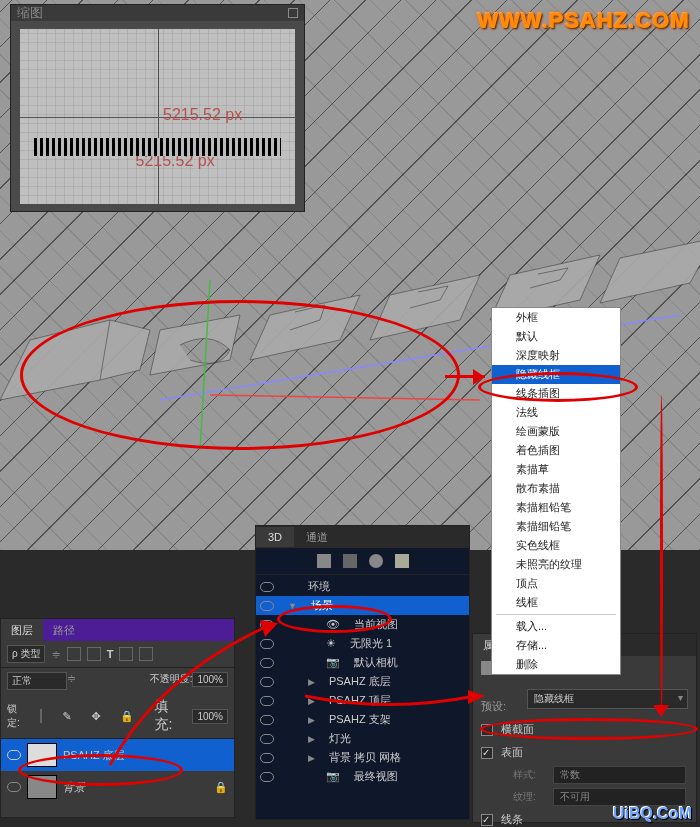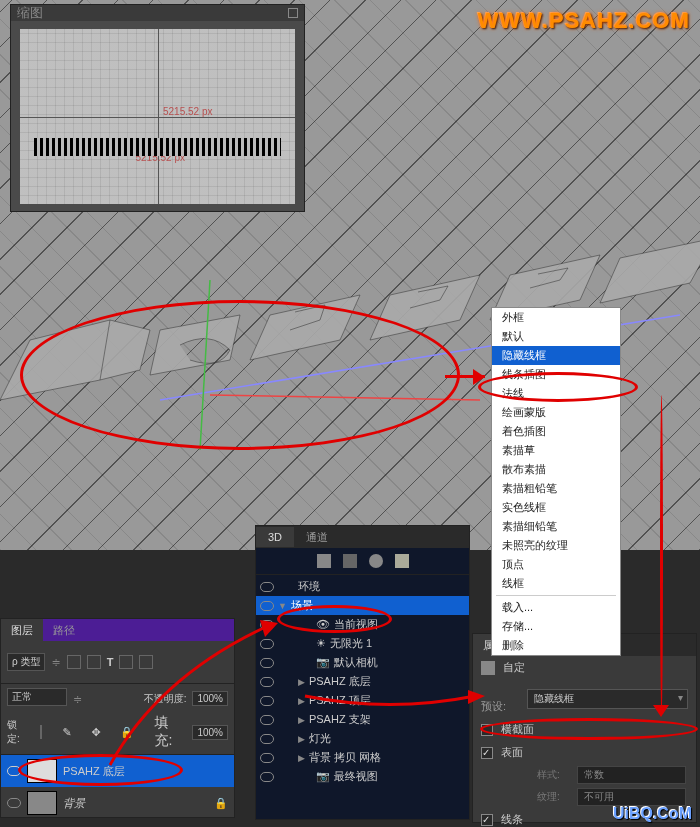--- a/index.html
+++ b/index.html
@@ -13,7 +13,7 @@
 .navigator .canvas { margin: 8px auto; width: 275px; height: 175px; background: repeating-linear-gradient(0deg, #ddd, #ddd 8px, #ccc 8px, #ccc 9px), repeating-linear-gradient(90deg, #ddd, #ddd 8px, #ccc 8px, #ccc 9px); background-blend-mode: multiply; position: relative; }
 .navigator .canvas .cross { position: absolute; top: 0; left: 50%; width: 1px; height: 100%; background: #555; }
 .navigator .canvas .crossh { position: absolute; top: 50%; left: 0; height: 1px; width: 100%; background: #555; }
-.navigator .canvas .dim { position: absolute; color: #b85050; font-size: 10px; }
+.navigator .canvas .dim { position: absolute; color: #b85050; font-size: 16px; }
 .navigator .canvas .text3d { position: absolute; top: 62%; left: 5%; width: 90%; height: 18px; background: repeating-linear-gradient(90deg, #000 0, #000 3px, #bbb 3px, #bbb 6px); }
 .text-3d-main { position: absolute; top: 200px; left: -20px; width: 720px; height: 280px; }
 .red-circle-big { position: absolute; top: 300px; left: 20px; width: 440px; height: 150px; border: 3px solid #e00000; border-radius: 50%; z-index: 40; }

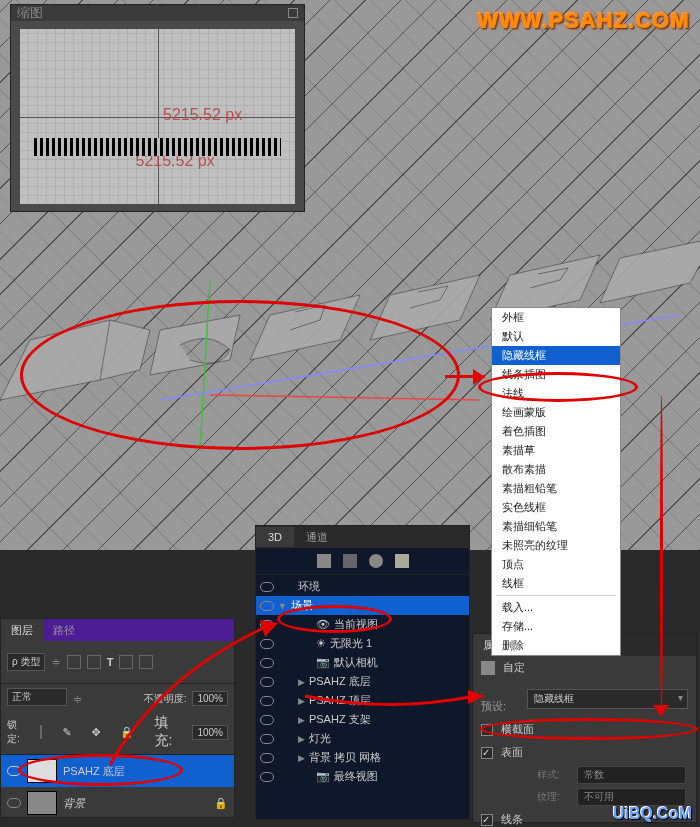--- a/index.html
+++ b/index.html
@@ -18,7 +18,7 @@
 .text-3d-main { position: absolute; top: 200px; left: -20px; width: 720px; height: 280px; }
 .red-circle-big { position: absolute; top: 300px; left: 20px; width: 440px; height: 150px; border: 3px solid #e00000; border-radius: 50%; z-index: 40; }
 .context-menu { position: absolute; top: 307px; left: 491px; width: 130px; background: #fff; border: 1px solid #888; z-index: 60; font-size: 11px; color: #222; }
-.context-menu .item { padding: 2px 10px; cursor: pointer; }
+.context-menu .item { padding: 2px 24px; cursor: pointer; }
 .context-menu .item.highlight { background: #1060d0; color: #fff; }
 .context-menu .sep { height: 1px; background: #ccc; margin: 2px 4px; }
 .red-oval-menu { position: absolute; top: 372px; left: 478px; width: 160px; height: 30px; border: 3px solid #e00000; border-radius: 50%; z-index: 70; }

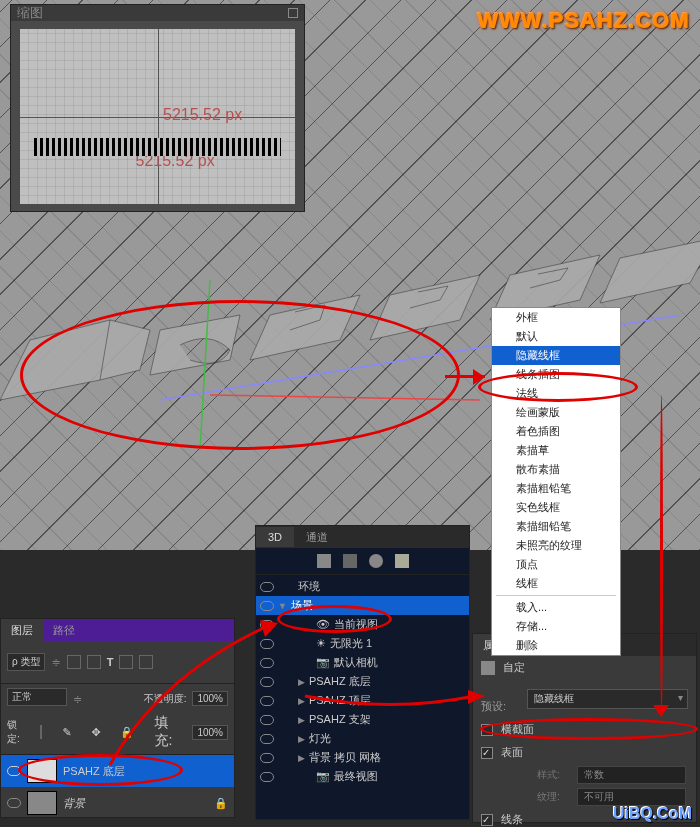--- a/index.html
+++ b/index.html
@@ -117,6 +117,7 @@
 <div class="context-menu">
   <div class="item">外框</div>
   <div class="item">默认</div>
+  <div class="item">深度映射</div>
   <div class="item highlight">隐藏线框</div>
   <div class="item">线条插图</div>
   <div class="item">法线</div>

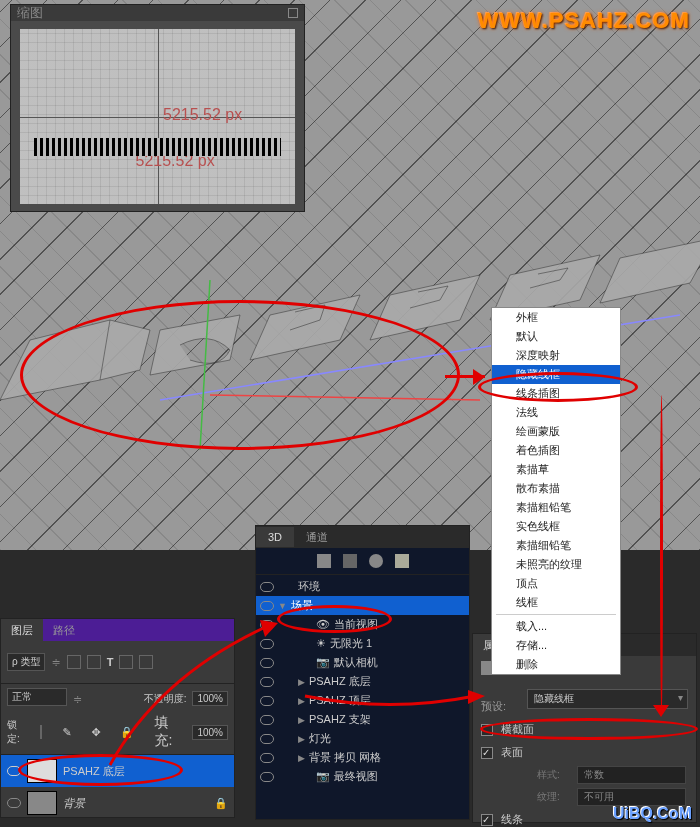--- a/index.html
+++ b/index.html
@@ -126,8 +126,8 @@
   <div class="item">素描草</div>
   <div class="item">散布素描</div>
   <div class="item">素描粗铅笔</div>
+  <div class="item">素描细铅笔</div>
   <div class="item">实色线框</div>
-  <div class="item">素描细铅笔</div>
   <div class="item">未照亮的纹理</div>
   <div class="item">顶点</div>
   <div class="item">线框</div>

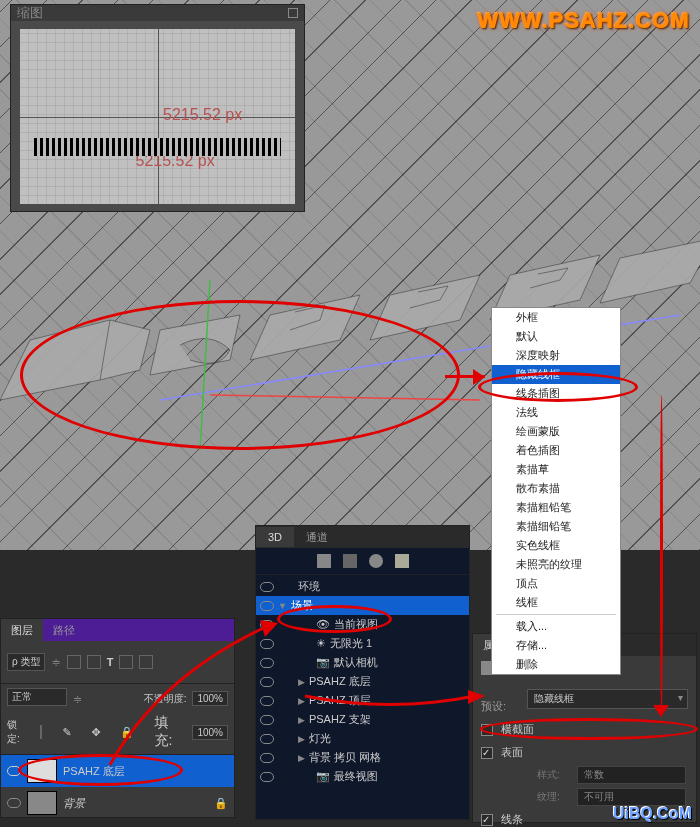--- a/index.html
+++ b/index.html
@@ -36,7 +36,7 @@
 .panel-3d .toolbar { display: flex; gap: 12px; padding: 6px 12px; justify-content: center; align-items: center; border-bottom: 1px solid #222; }
 .panel-3d .toolbar .ico { width: 14px; height: 14px; background: #888; }
 .panel-3d .tree { padding: 2px 0; }
-.panel-3d .tree .row { display: flex; align-items: center; padding: 2px 4px; gap: 4px; font-size: 11px; }
+.panel-3d .tree .row { display: flex; align-items: center; padding: 2px 4px; gap: 14px; font-size: 11px; }
 .panel-3d .tree .row.selected { background: #1060d0; color: #fff; }
 .panel-3d .tree .eye { width: 14px; height: 10px; border: 1px solid #888; border-radius: 6px; }
 .panel-3d .tree .ind1 { margin-left: 20px; }

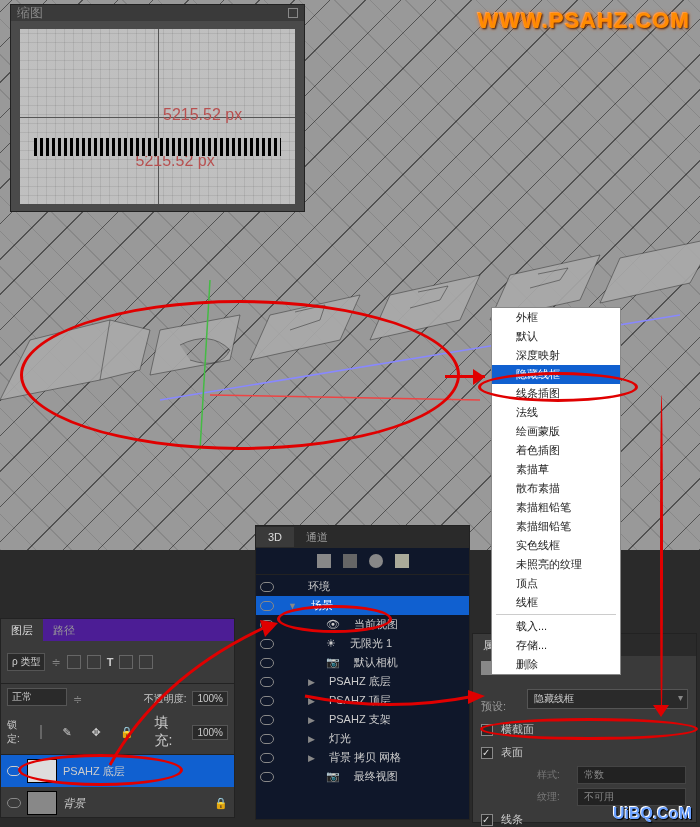--- a/index.html
+++ b/index.html
@@ -49,7 +49,7 @@
 .panel-layers .tabs { display: flex; background: #4c1d95; height: 22px; align-items: center; }
 .panel-layers .tabs .tab { padding: 4px 10px; font-size: 11px; color: #999; }
 .panel-layers .tabs .tab.active { background: #3a3a3a; color: #ddd; }
-.panel-layers .row-filter { display: flex; align-items: center; padding: 12px 6px; gap: 6px; border-bottom: 1px solid #222; }
+.panel-layers .row-filter { display: flex; align-items: center; padding: 4px 6px; gap: 6px; border-bottom: 1px solid #222; }
 .panel-layers .row-blend { display: flex; align-items: flex-end; padding: 4px 6px; gap: 6px; }
 .panel-layers .row-lock { display: flex; align-items: center; padding: 4px 6px; gap: 20px; border-bottom: 1px solid #222; }
 .panel-layers .layers { }

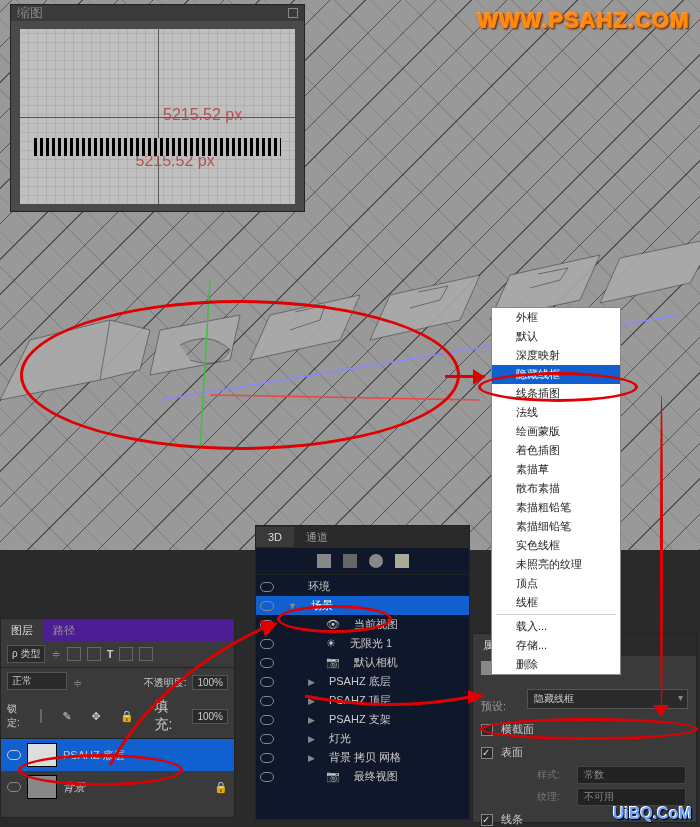--- a/index.html
+++ b/index.html
@@ -50,7 +50,7 @@
 .panel-layers .tabs .tab { padding: 4px 10px; font-size: 11px; color: #999; }
 .panel-layers .tabs .tab.active { background: #3a3a3a; color: #ddd; }
 .panel-layers .row-filter { display: flex; align-items: center; padding: 4px 6px; gap: 6px; border-bottom: 1px solid #222; }
-.panel-layers .row-blend { display: flex; align-items: flex-end; padding: 4px 6px; gap: 6px; }
+.panel-layers .row-blend { display: flex; align-items: flex-start; padding: 4px 6px; }
 .panel-layers .row-lock { display: flex; align-items: center; padding: 4px 6px; gap: 20px; border-bottom: 1px solid #222; }
 .panel-layers .layers { }
 .panel-layers .layer { display: flex; align-items: center; padding: 4px 6px; gap: 6px; }

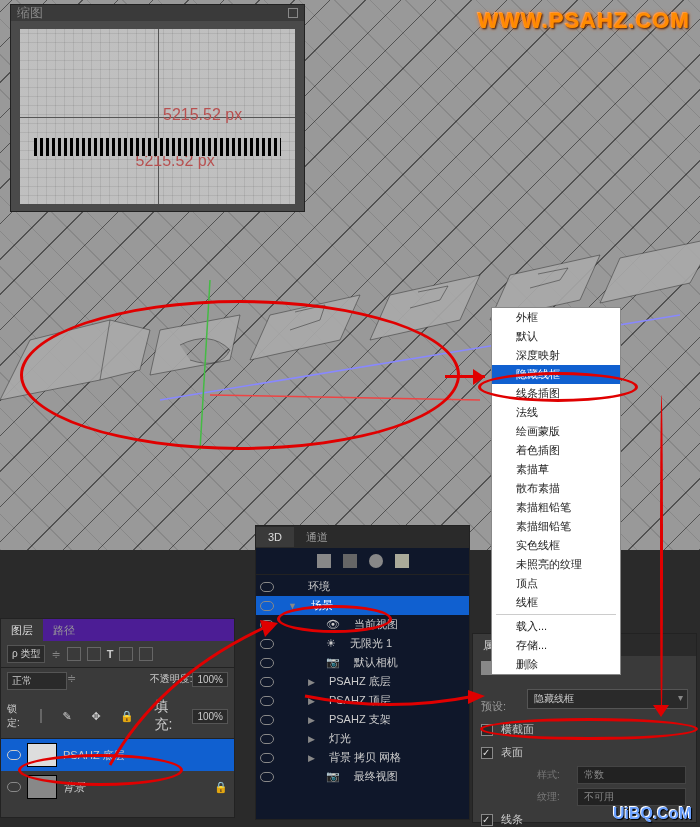--- a/index.html
+++ b/index.html
@@ -69,7 +69,7 @@
 .panel-props .row .select::after { content: '▾'; position: absolute; right: 4px; color: #888; }
 .panel-props .chk { width: 12px; height: 12px; border: 1px solid #888; display: inline-block; background: #2a2a2a; }
 .panel-props .chk.checked::after { content: '✓'; color: #ddd; font-size: 10px; position: relative; top: -2px; }
-.panel-props .subrow { display: flex; align-items: center; padding: 2px 10px 2px 64px; gap: 8px; font-size: 10px; color: #777; }
+.panel-props .subrow { display: flex; align-items: center; padding: 2px 10px 2px 40px; gap: 8px; font-size: 10px; color: #777; }
 .panel-props .subrow .label2 { width: 32px; }
 .panel-props .subrow .select2 { flex: 1; background: #222; border: 1px solid #444; color: #888; padding: 1px 6px; font-size: 10px; position: relative; }
 .arrow4 { position: absolute; top: 688px; left: 300px; width: 185px; height: 30px; z-index: 65; }

